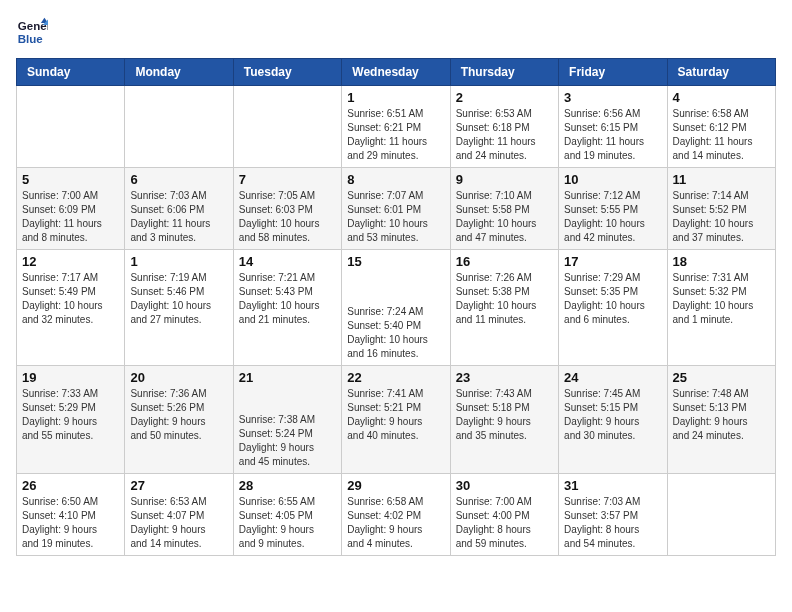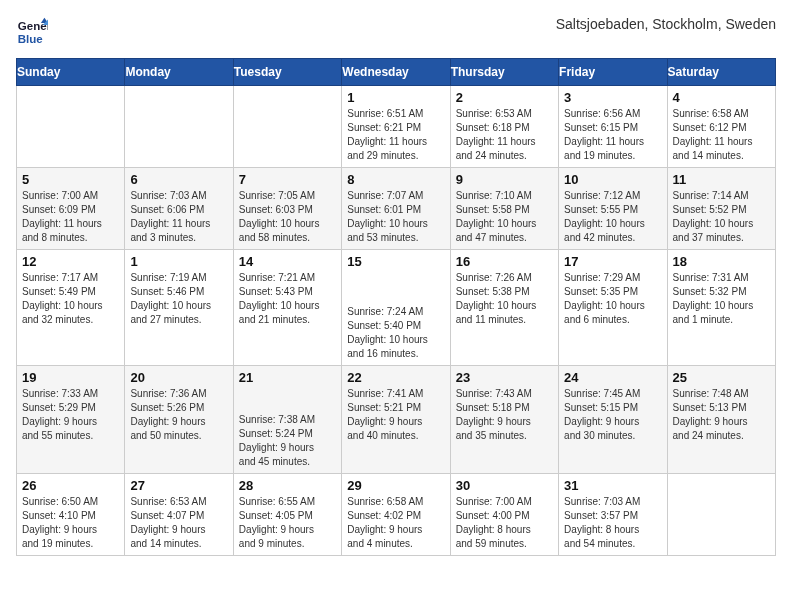--- a/index.html
+++ b/index.html
@@ -92,7 +92,6 @@
     </svg>
   </div>
   <div class="title-block">
-    <div class="location">Saltsjoebaden, Stockholm, Sweden</div>
   </div>
 </div>
 

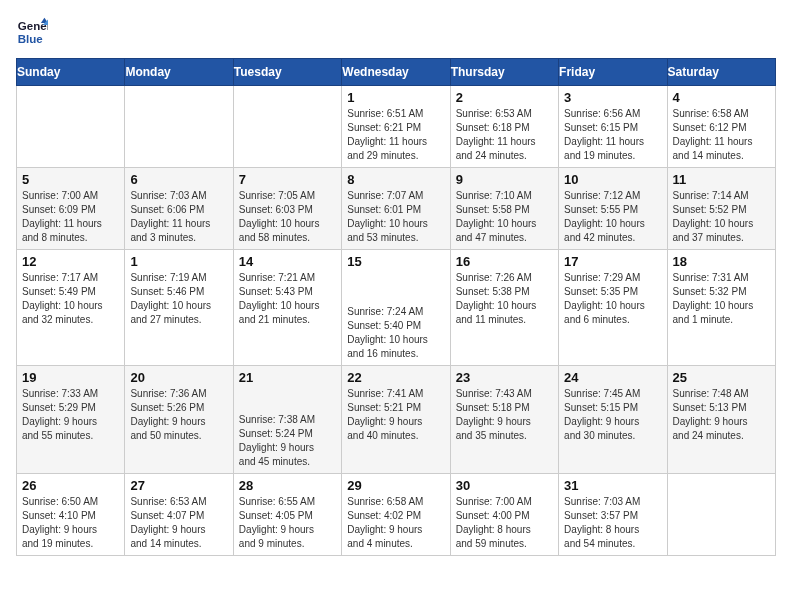--- a/index.html
+++ b/index.html
@@ -47,7 +47,7 @@
       color: #fff;
       font-size: 12px;
       font-weight: bold;
-      padding: 6px 0;
+      padding: 6px 10px;
       text-align: left;
       border: 1px solid #1a4080;
     }

